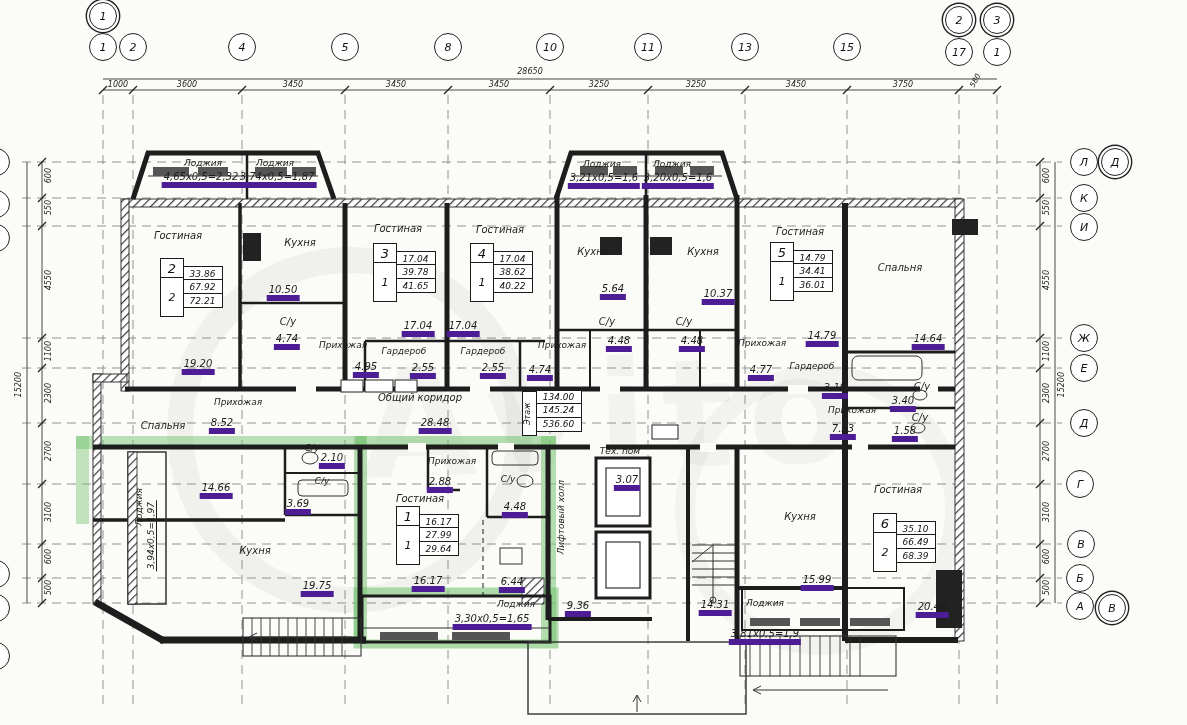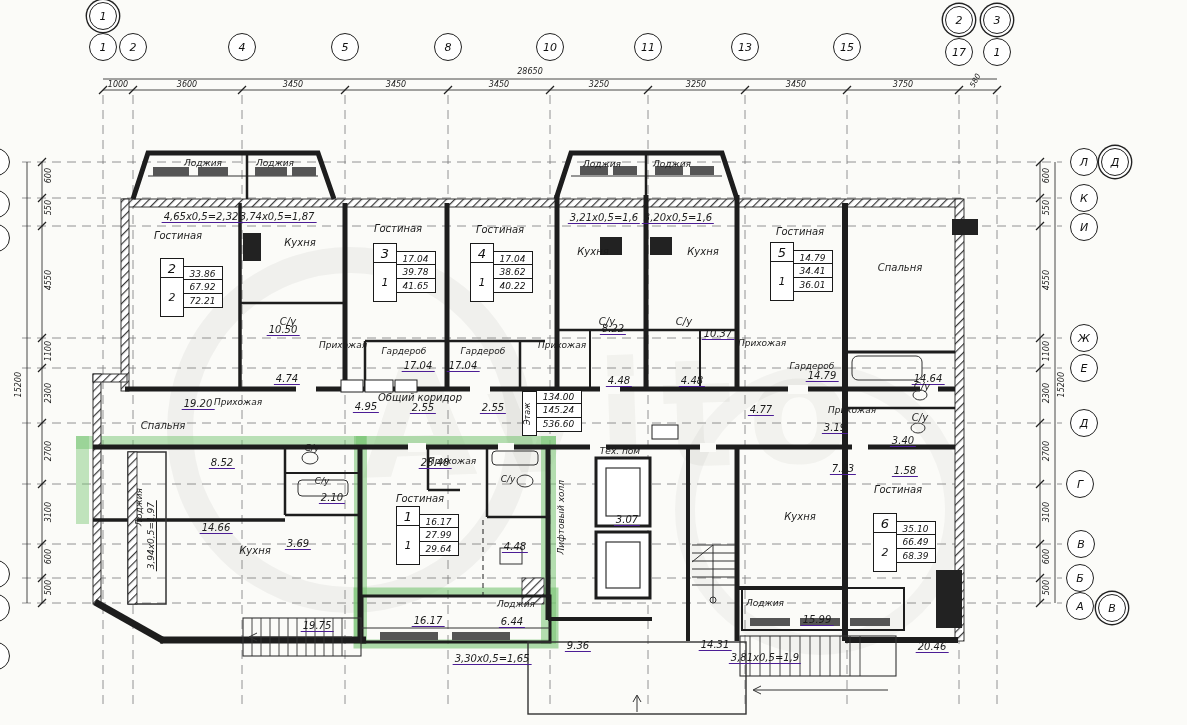--- a/index.html
+++ b/index.html
@@ -6,7 +6,7 @@
   #plan{position:relative;width:1187px;height:725px;background:#fbfbf8;font-family:"DejaVu Sans",sans-serif;}
   .lbl{position:absolute;font:italic 10px "DejaVu Sans",sans-serif;color:#1c1c1c;white-space:nowrap;transform:translateX(-50%);z-index:6;}
   .sm{font-size:9px;}
-  .val{position:absolute;font:italic 10px "DejaVu Sans",sans-serif;color:#1c1c1c;white-space:nowrap;transform:translateX(-50%);border-bottom:1px solid #4c1d95;padding:0 2px;z-index:6;margin-top:40px;}
+  .val{position:absolute;font:italic 10px "DejaVu Sans",sans-serif;color:#1c1c1c;white-space:nowrap;transform:translateX(-50%);border-bottom:6px solid #4c1d95;padding:0 2px;z-index:6;}
   .vert{position:absolute;font:italic 9px "DejaVu Sans",sans-serif;color:#1c1c1c;writing-mode:vertical-rl;transform:rotate(180deg);white-space:nowrap;z-index:6;}
   .vval{border-left:1px solid #222;padding:2px 0;}
   .dim{position:absolute;font:italic 8px "DejaVu Sans",sans-serif;color:#222;white-space:nowrap;transform:translateX(-50%);z-index:6;}

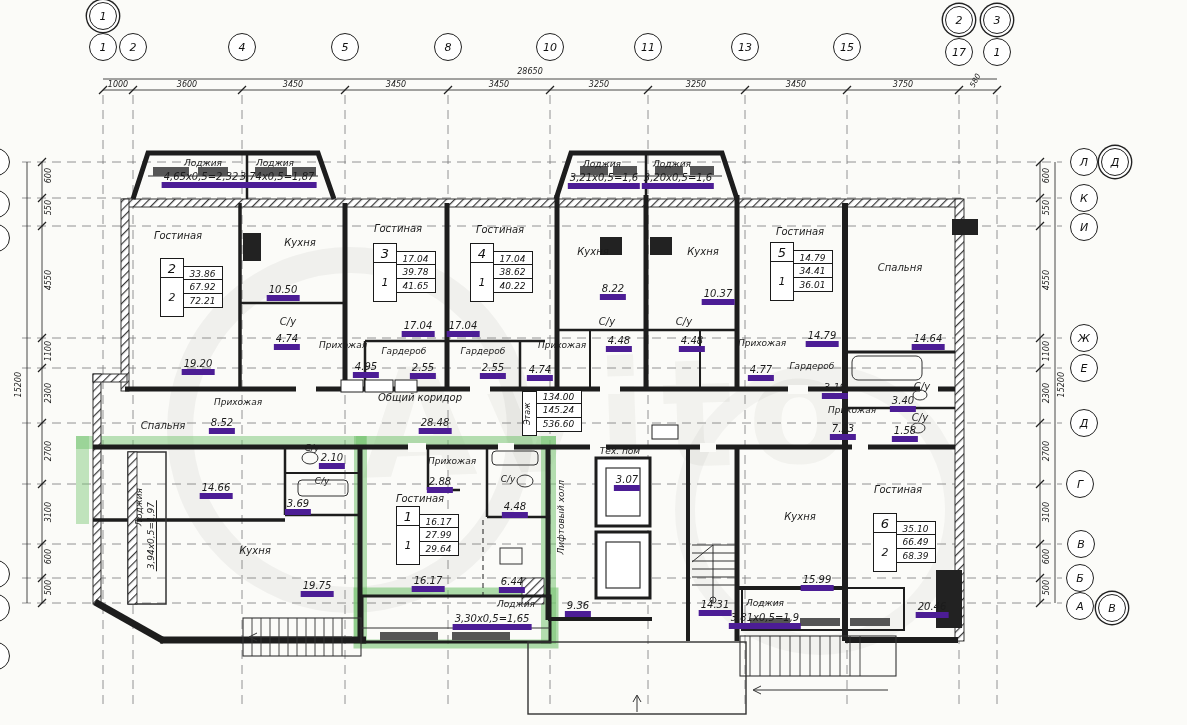--- a/index.html
+++ b/index.html
@@ -398,7 +398,7 @@
   <span class="lbl sm" style="left:562px;top:340px">Прихожая</span>
 
   <span class="lbl" style="left:593px;top:246px">Кухня</span>
-  <span class="val" style="left:613px;top:283px">8.22</span>
+  <span class="val" style="left:613px;top:283px">5.64</span>
   <span class="lbl" style="left:703px;top:246px">Кухня</span>
   <span class="val" style="left:718px;top:288px">10.37</span>
   <span class="lbl" style="left:607px;top:316px">С/у</span>

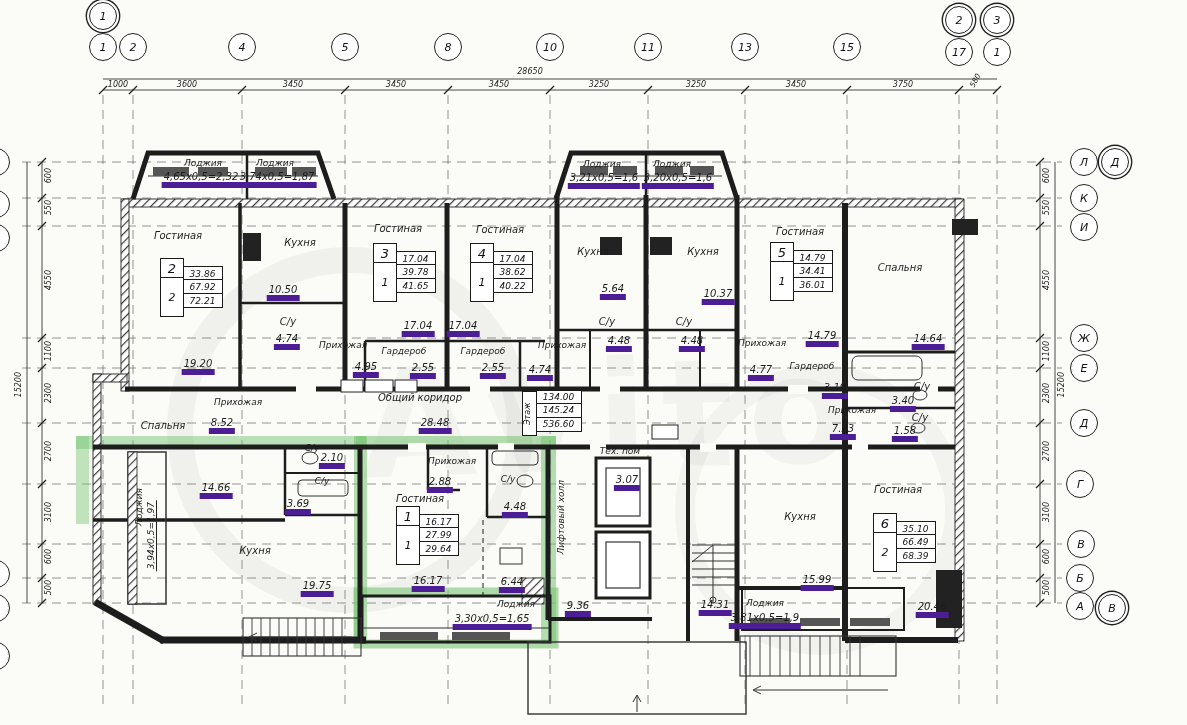--- a/index.html
+++ b/index.html
@@ -454,7 +454,7 @@
   <span class="lbl" style="left:800px;top:511px">Кухня</span>
   <span class="val" style="left:817px;top:574px">15.99</span>
   <span class="lbl sm" style="left:765px;top:598px">Лоджия</span>
-  <span class="val sm" style="left:765px;top:612px">3,81х0,5=1,9</span>
+  <span class="val sm" style="left:765px;top:628px">3,81х0,5=1,9</span>
   <span class="lbl sm" style="left:852px;top:405px">Прихожая</span>
   <span class="val" style="left:843px;top:423px">7.23</span>
   <span class="lbl" style="left:898px;top:484px">Гостиная</span>

